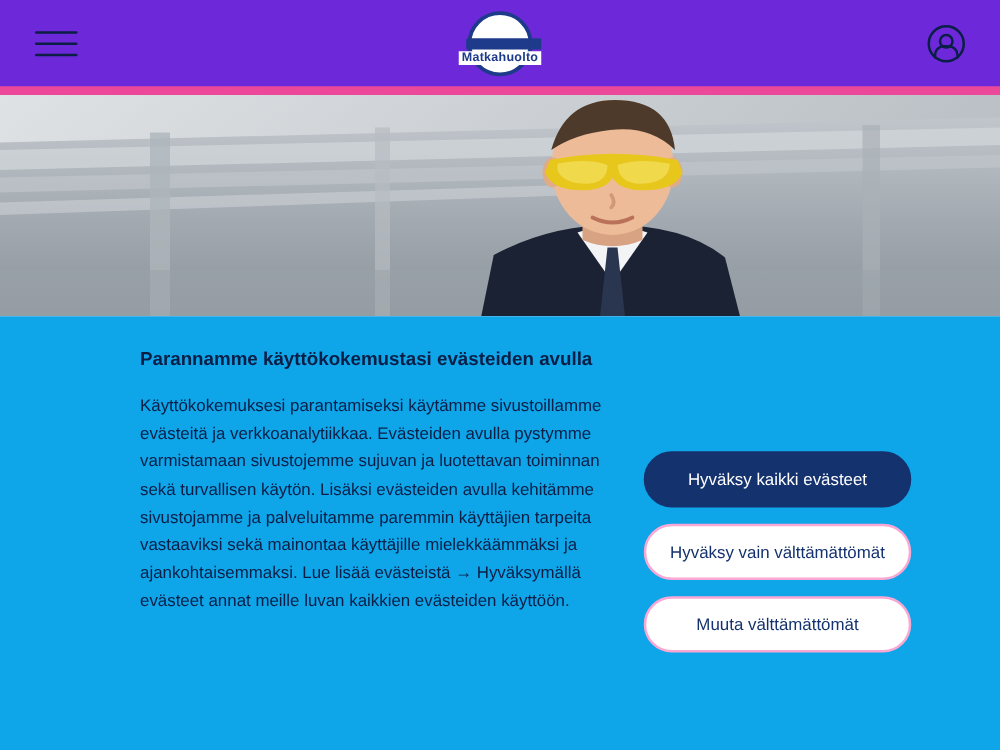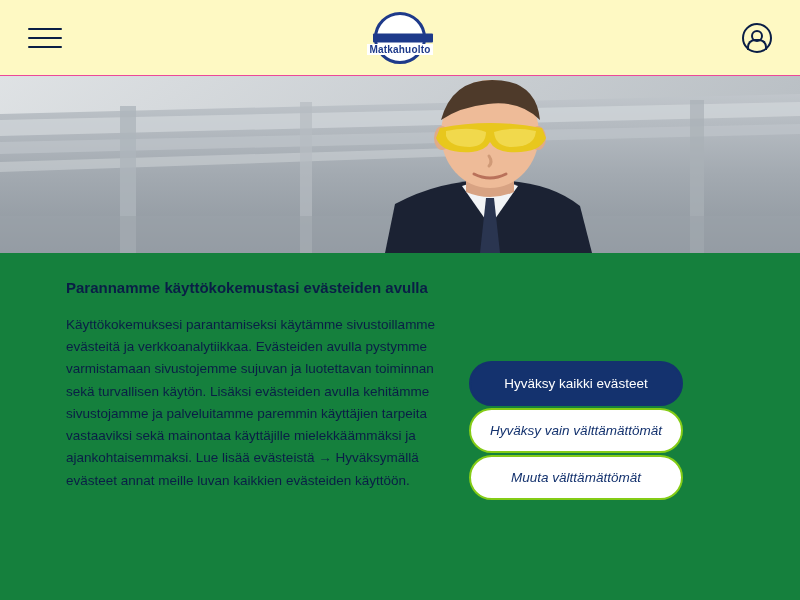--- a/index.html
+++ b/index.html
@@ -21,8 +21,8 @@
     position: absolute;
     top: 0; left: 0;
     width: 800px; height: 76px;
-    background: #fef9c3;
-    border-bottom: 1px solid #ec4899;
+    background: #6d28d9;
+    border-bottom: 7px solid #ec4899;
     display: flex;
     align-items: center;
     justify-content: space-between;

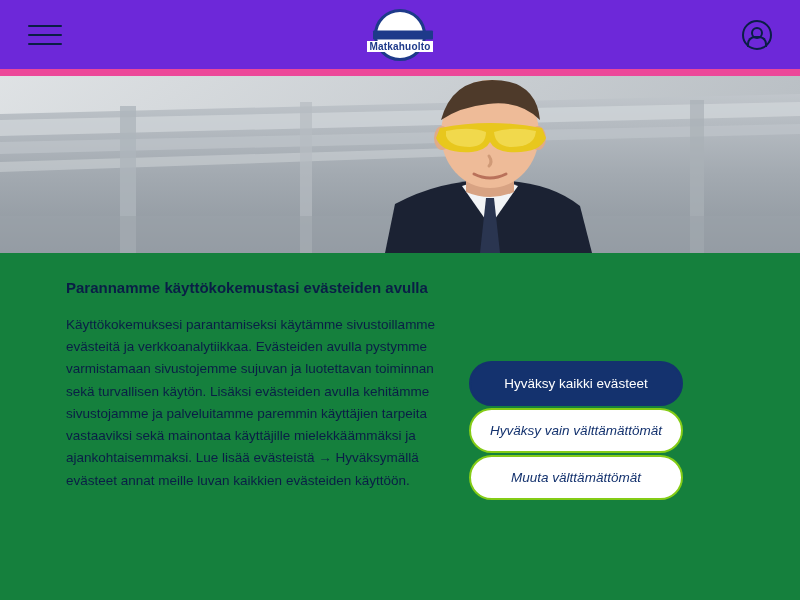--- a/index.html
+++ b/index.html
@@ -126,10 +126,10 @@
     position: absolute;
     top: 253px; left: 0;
     width: 800px; height: 347px;
-    background: #15803d;
+    background: #0ea5e9;
     padding: 26px 20px 0 20px;
     display: flex;
-    justify-content: center;
+    justify-content: flex-end;
   }
   .cookie-left {
     width: 380px;

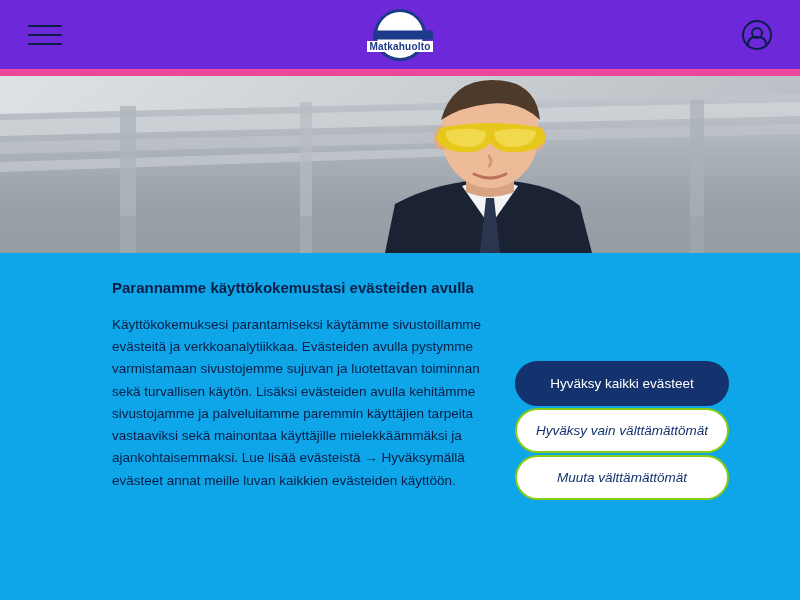--- a/index.html
+++ b/index.html
@@ -156,7 +156,7 @@
     display: flex;
     flex-direction: column;
     align-items: center;
-    gap: 2px;
+    gap: 13px;
     padding-top: 82px;
     margin-right: 28px;
   }

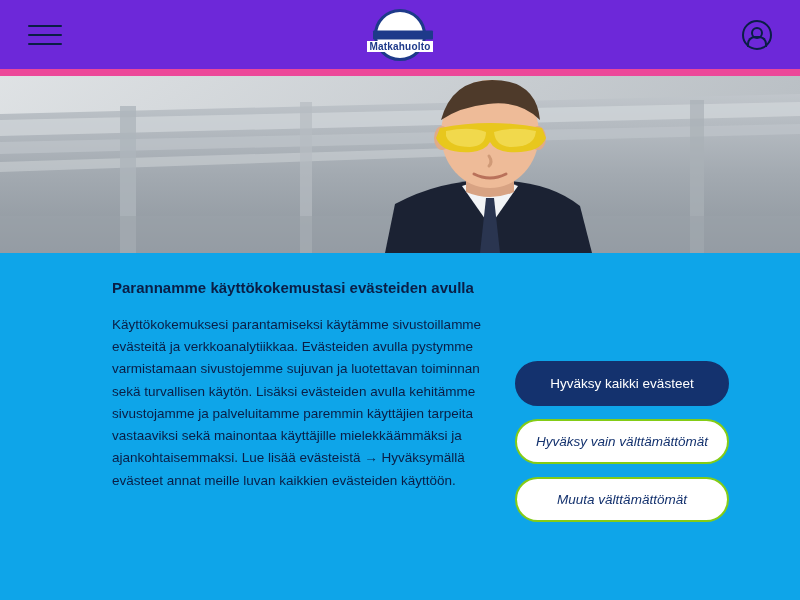--- a/index.html
+++ b/index.html
@@ -181,8 +181,7 @@
   .btn-secondary {
     background: #ffffff;
     color: #14326e;
-    border: 2px solid #84cc16;
-    font-style: italic;
+    border: 2px solid #f9a8d4;
   }
 </style>
 </head>

